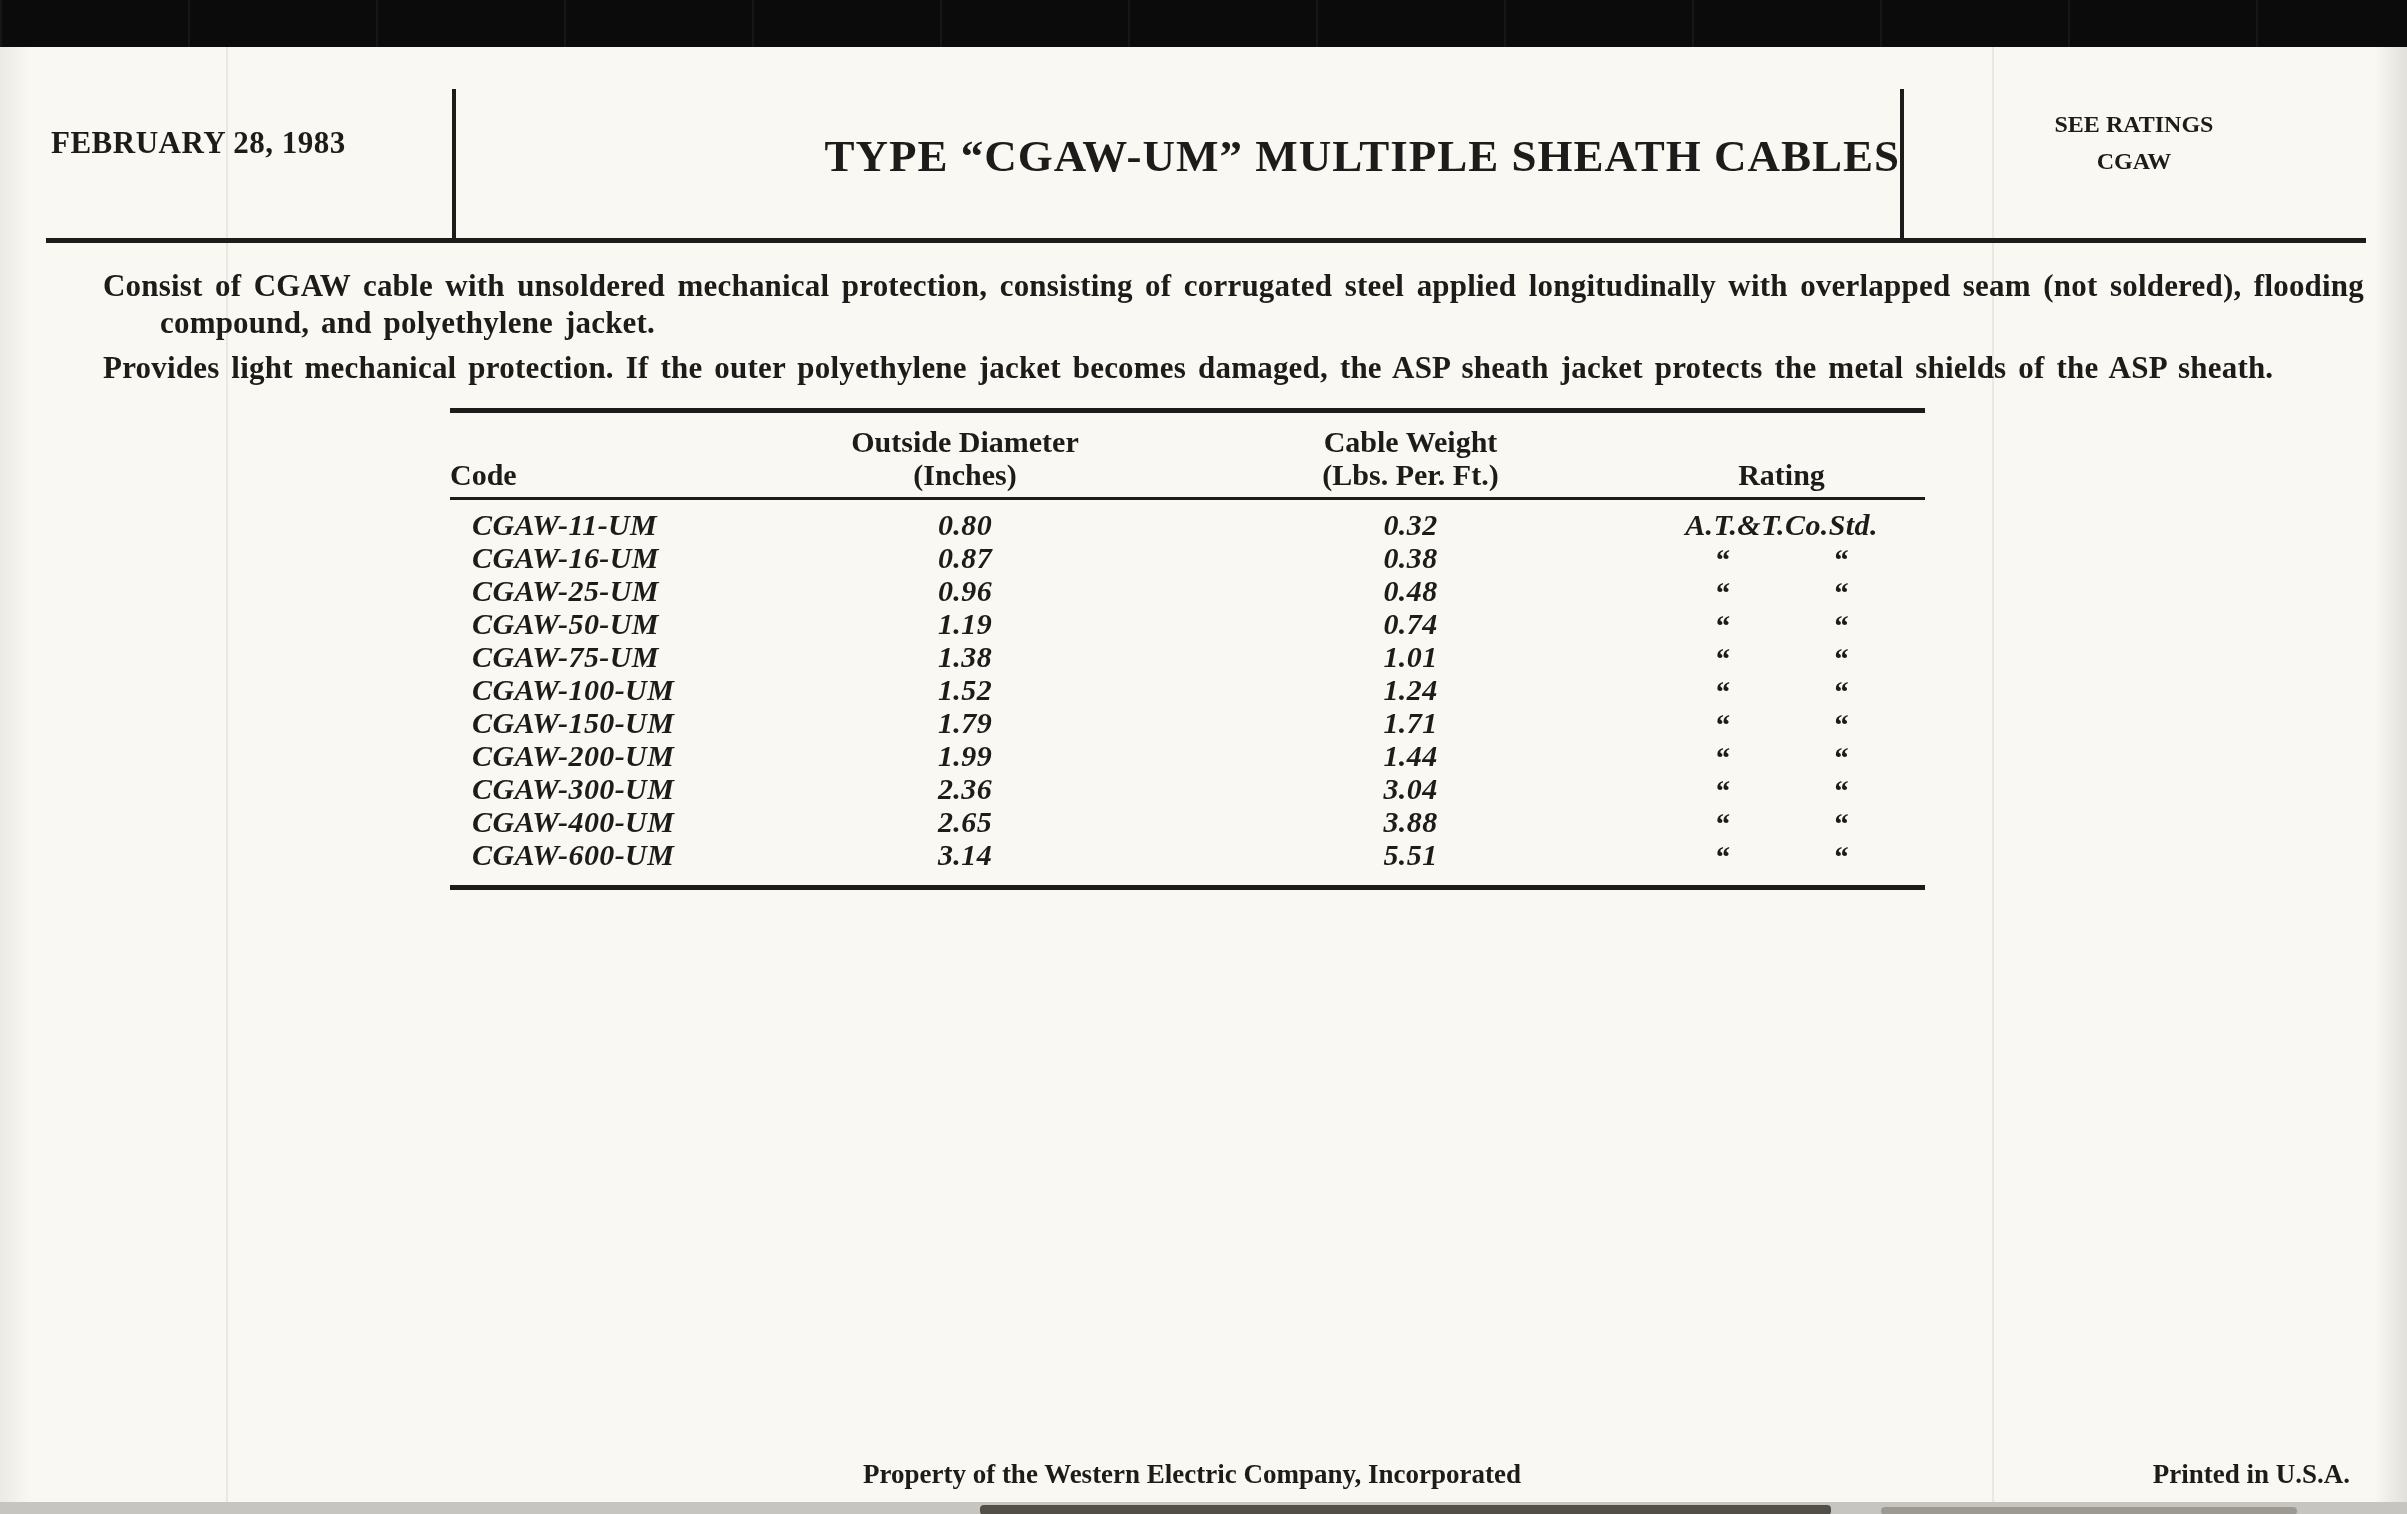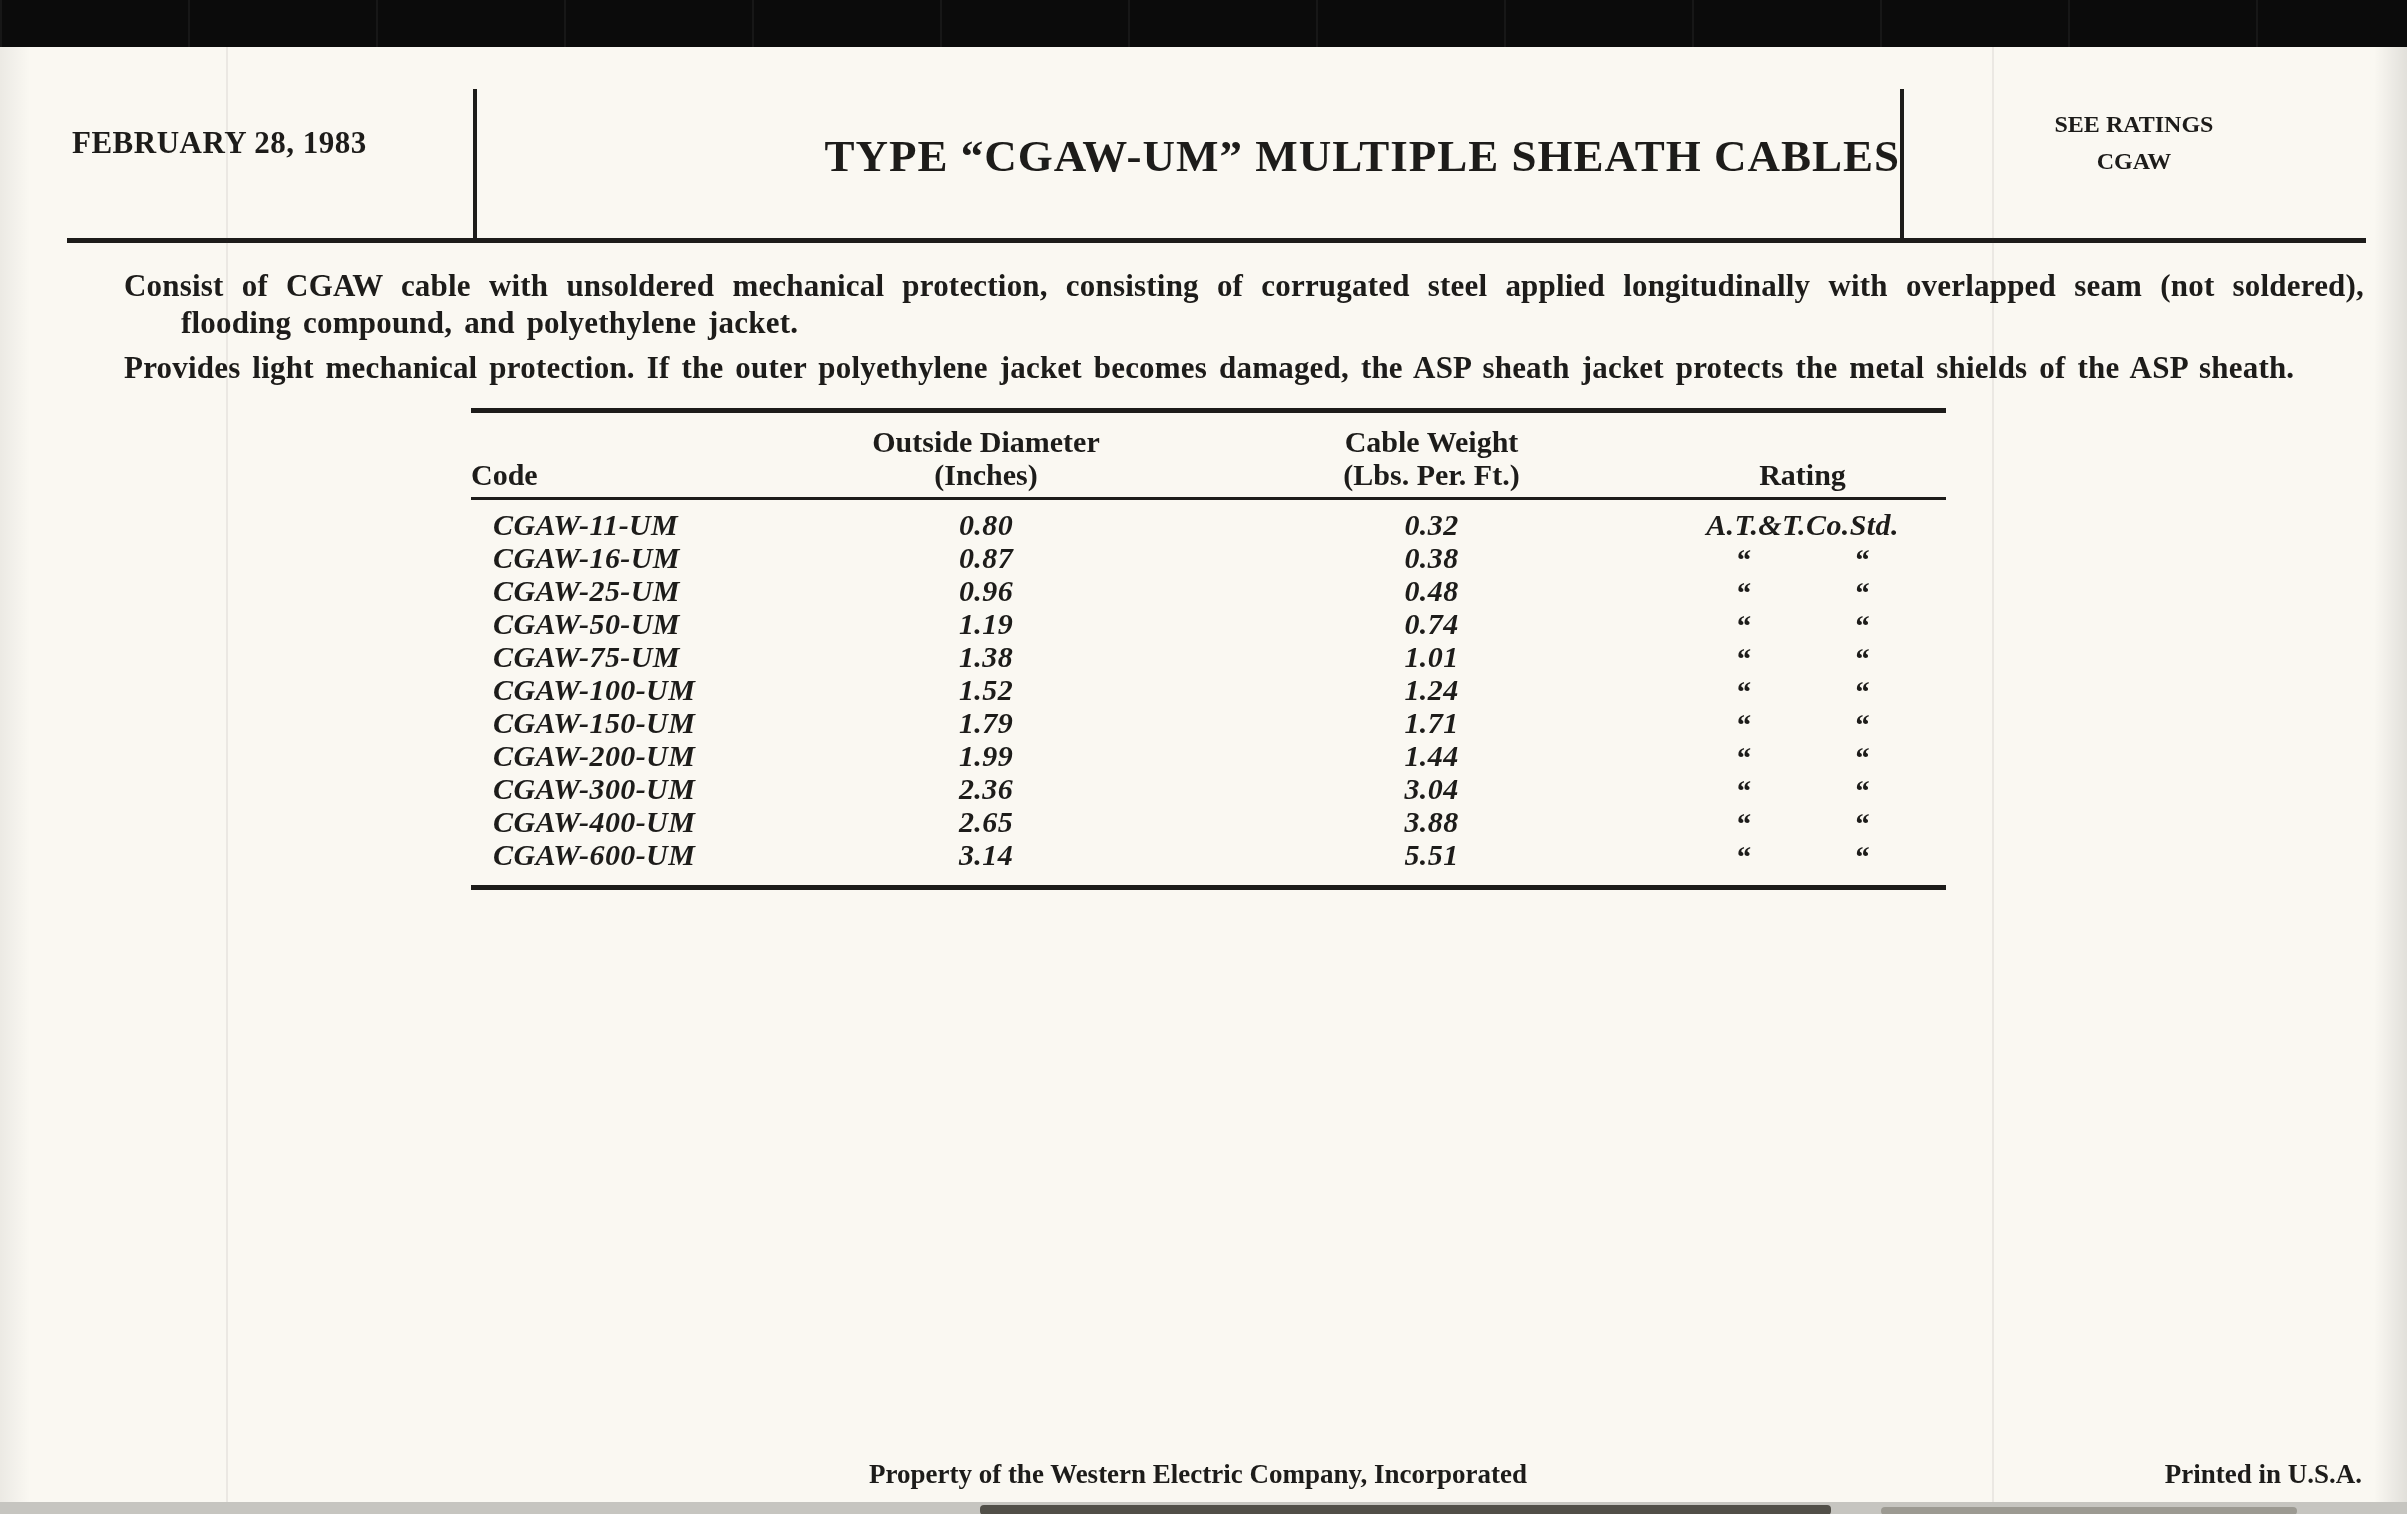--- a/index.html
+++ b/index.html
@@ -41,7 +41,6 @@
       linear-gradient(to right, rgba(0,0,0,0.06) 0, rgba(0,0,0,0.0) 30px),
       linear-gradient(to left, rgba(0,0,0,0.10) 0, rgba(0,0,0,0.0) 34px),
       #faf8f2;
-    padding-left: 21px;
   }
   
   .crease {

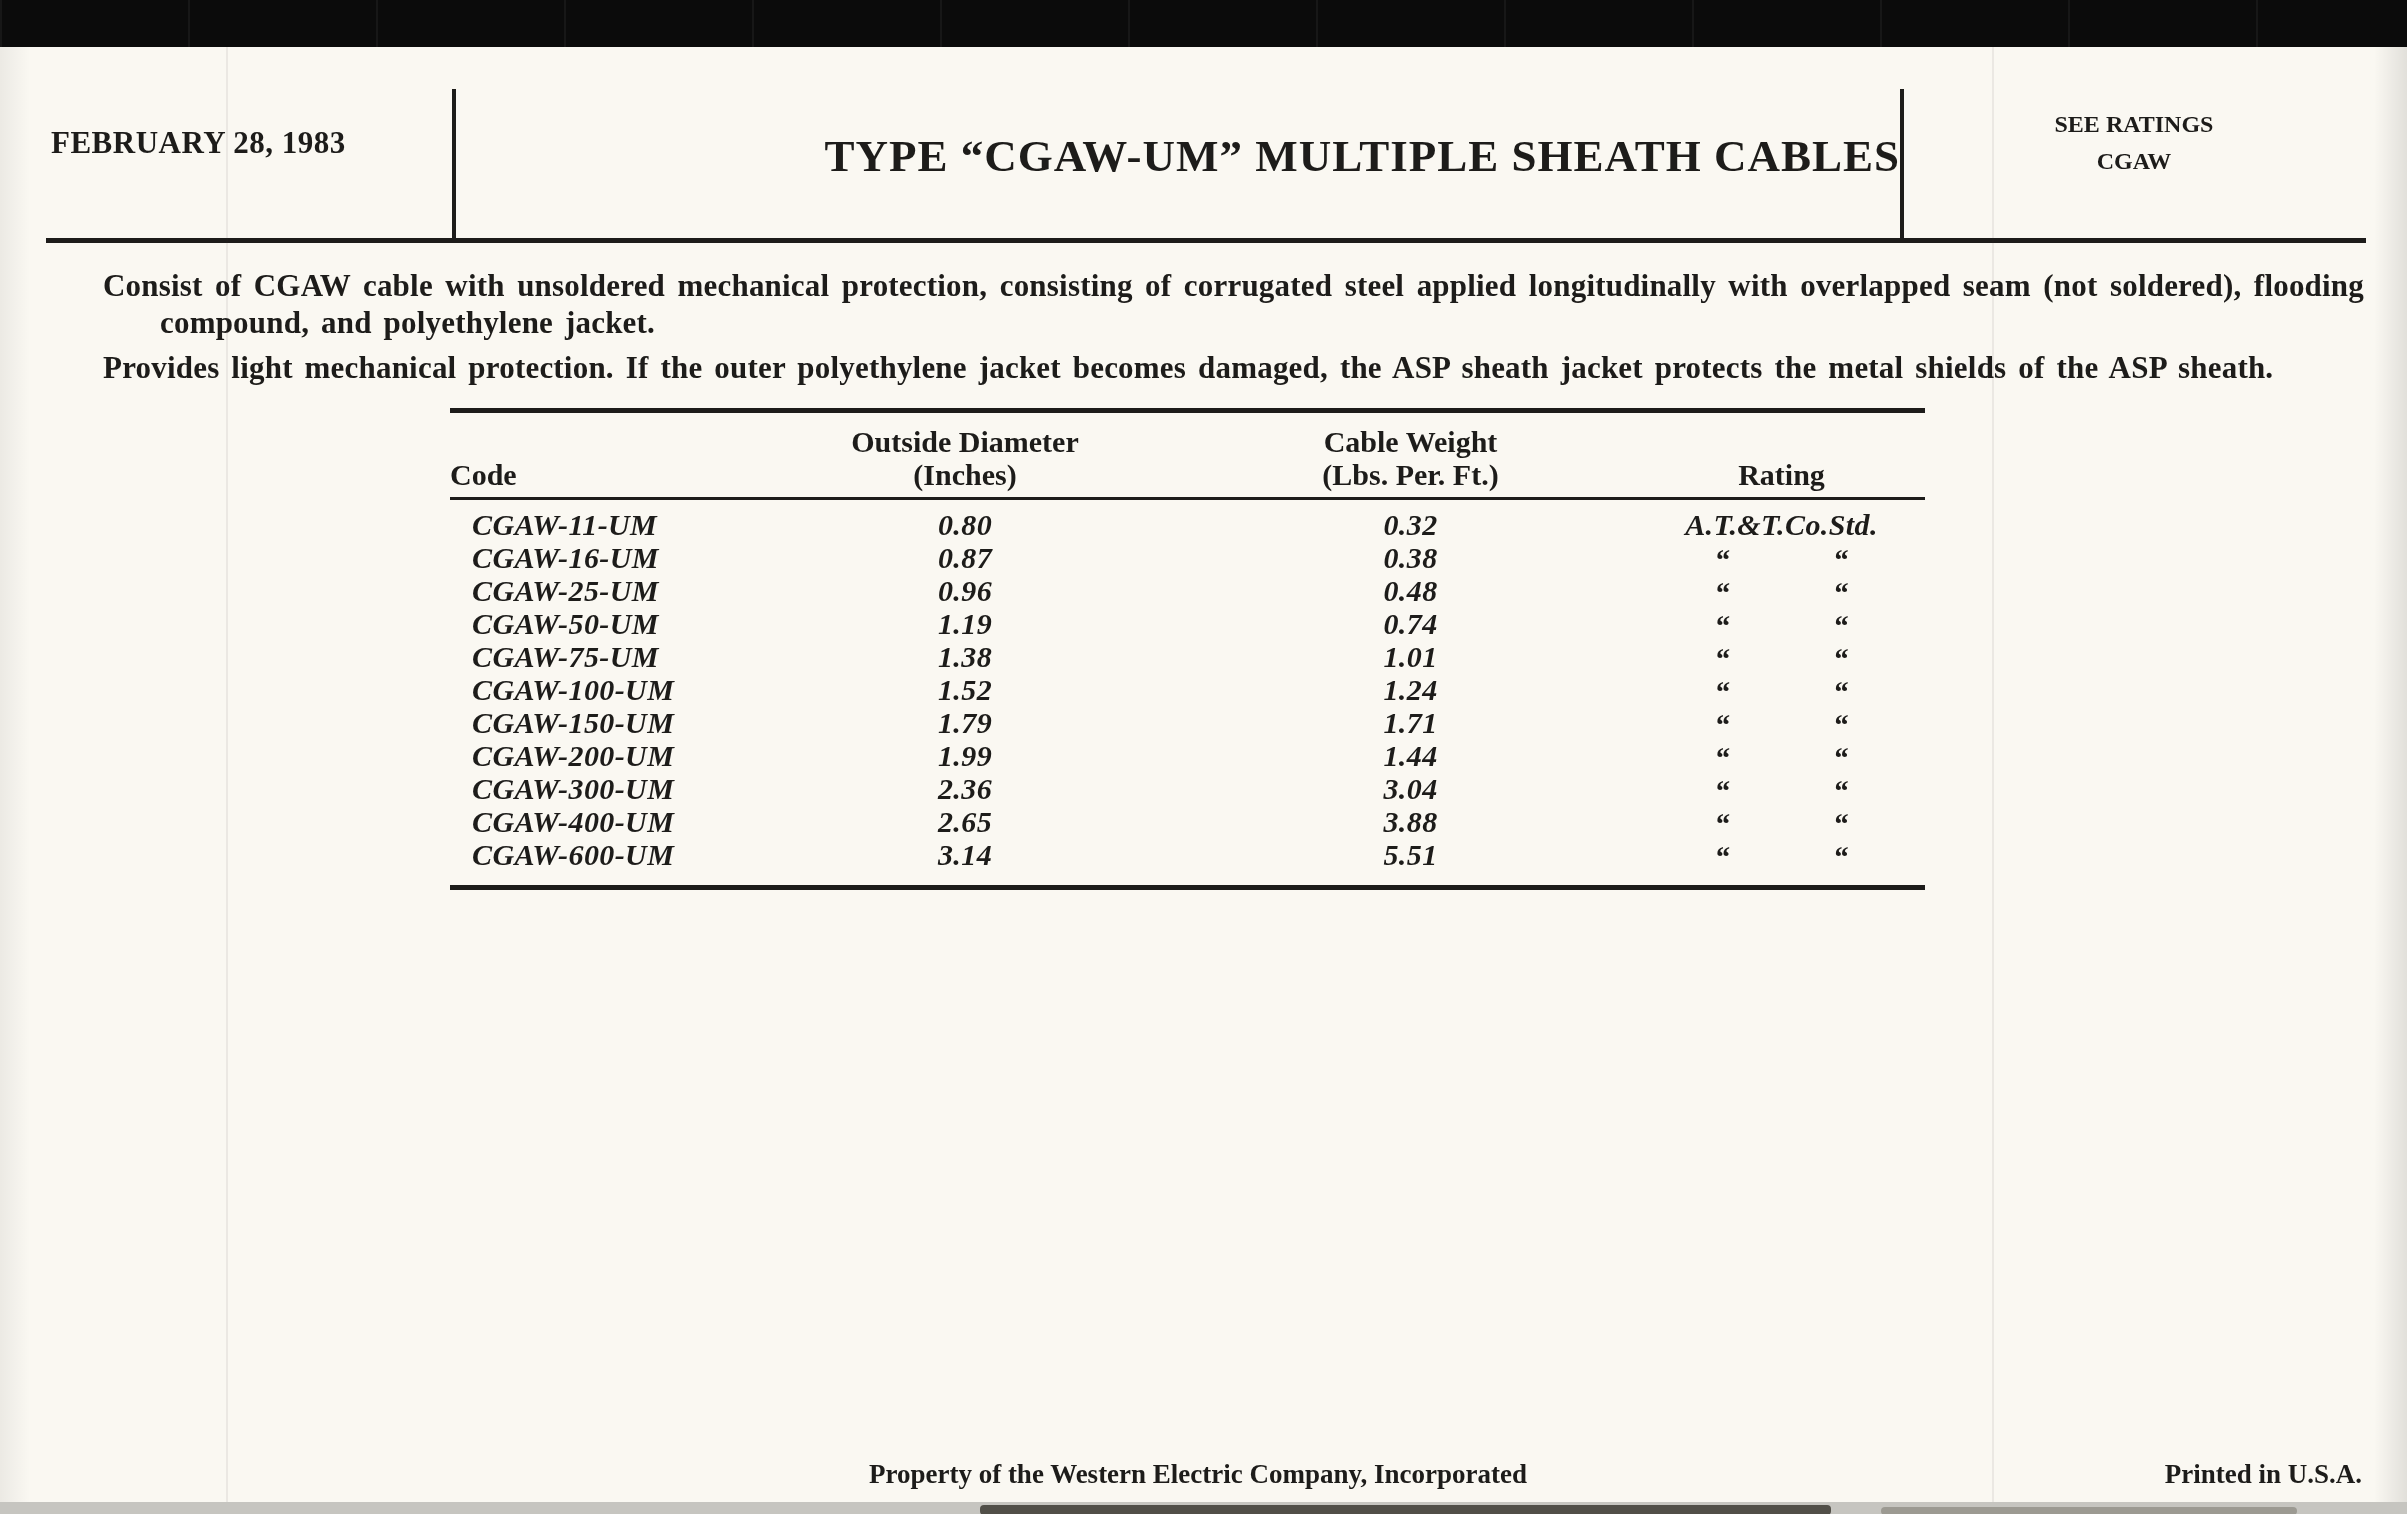--- a/index.html
+++ b/index.html
@@ -152,7 +152,7 @@
   
   .footer {
     position: absolute;
-    left: 0; right: 0;
+    left: 0; right: 12px;
     bottom: 22px;
     height: 34px;
     font-size: 27px;

